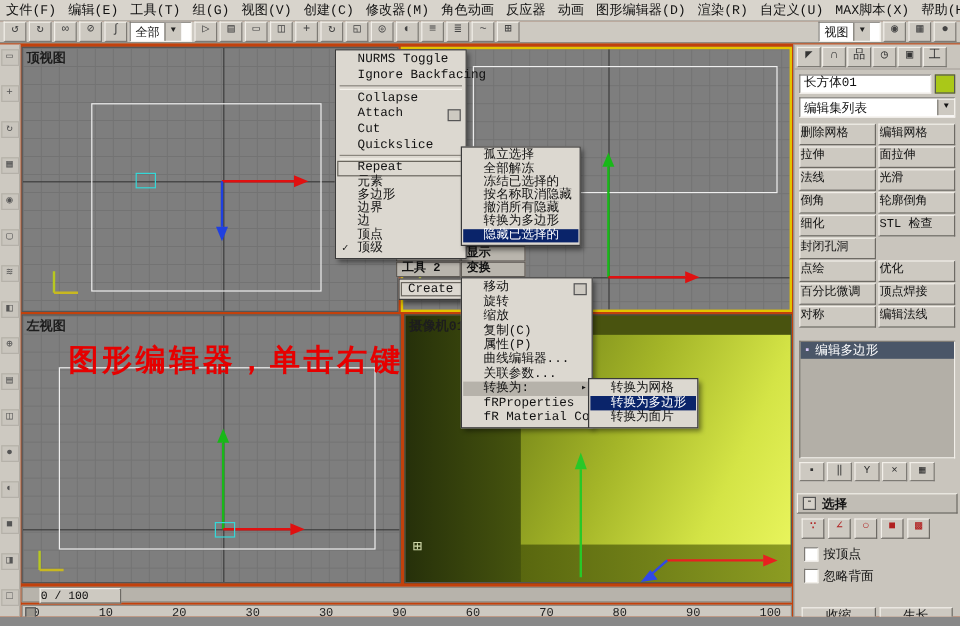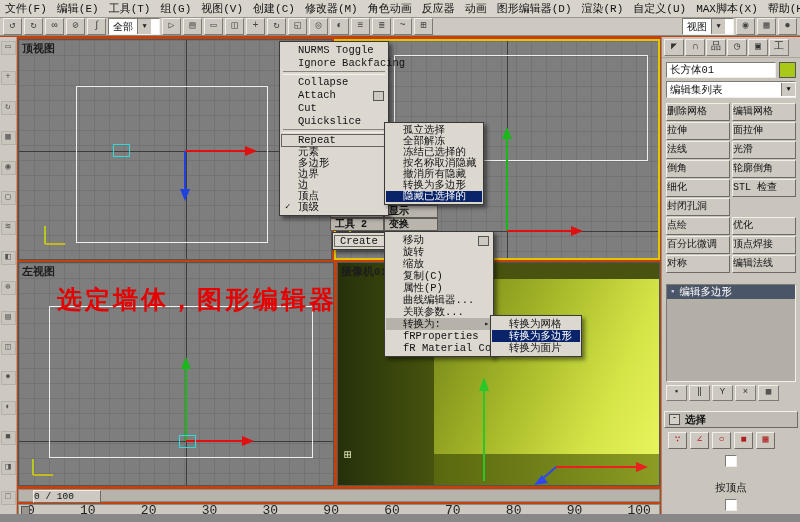--- a/index.html
+++ b/index.html
@@ -227,7 +227,7 @@
     <div class="axv" style="left:167px"></div>
     <div class="axh" style="top:178px"></div>
     <div class="wrect" style="left:30px;top:43px;width:262px;height:150px"></div>
-    <div class="anno" style="left:38px;top:20px">选定墙体，图形编辑器</div>
+    <div class="anno" style="left:38px;top:20px">图形编辑器，单击右键</div>
     <svg class="giz" style="left:159px;top:90px" width="92" height="94">
       <line x1="8" y1="88" x2="8" y2="16" stroke="#18b818" stroke-width="2"></line>
       <polygon points="3,16 13,16 8,4" fill="#18b818"></polygon>

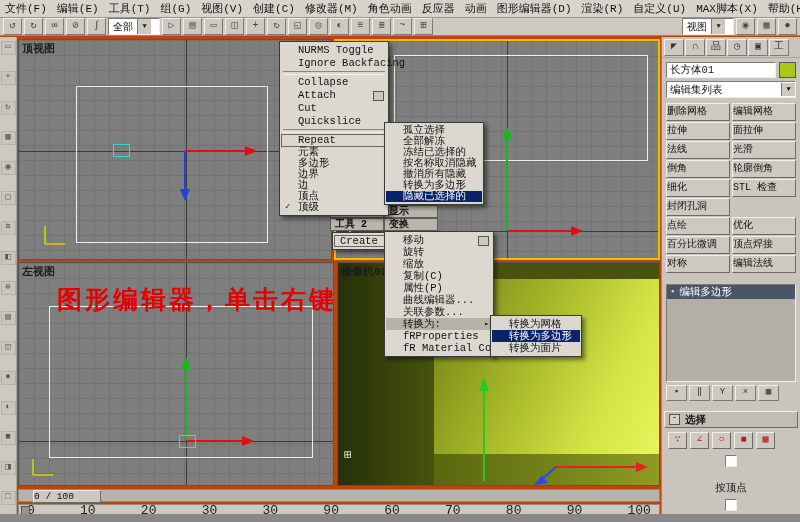--- a/index.html
+++ b/index.html
@@ -98,7 +98,7 @@
   .so-row{display:flex;gap:3px;padding:4px 6px;align-items:center;}
   .soi{width:17px;height:15px;border:1px solid;border-color:#f2efe9 #6d6a64 #6d6a64 #f2efe9;
        background:#cdc9c1;color:#b02020;font-size:10px;text-align:center;line-height:14px;}
-  .cbrow{display:flex;align-items:center;gap:14px;padding:2px 8px;font-size:10.5px;flex-direction:column;}
+  .cbrow{display:flex;align-items:center;gap:4px;padding:2px 8px;font-size:10.5px;}
   .cb{width:10px;height:10px;background:#fff;border:1px solid;border-color:#7d7a74 #f2efe9 #f2efe9 #7d7a74;}
   .two{display:flex;gap:3px;padding:3px 6px;align-items:center;}
   .sbtn{flex:1;height:15px;background:#cdc9c1;border:1px solid;border-color:#f2efe9 #6d6a64 #6d6a64 #f2efe9;

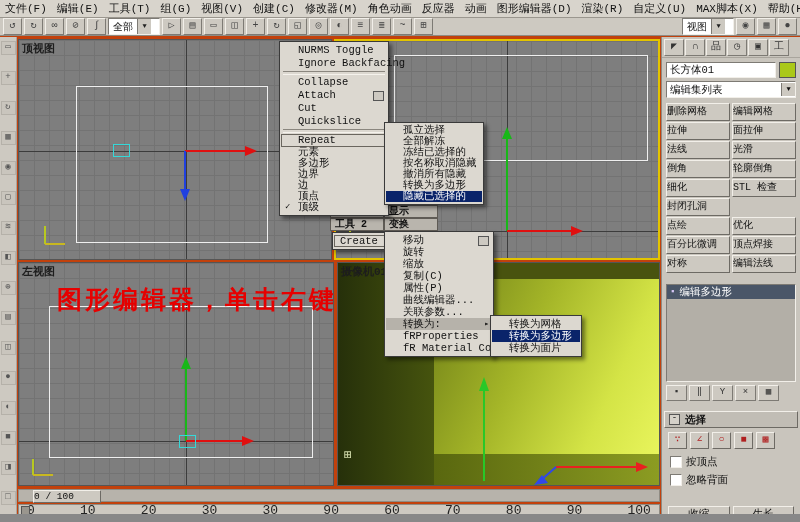--- a/index.html
+++ b/index.html
@@ -109,8 +109,8 @@
   .tsh{position:absolute;left:14px;top:0;width:66px;height:11px;background:#cdc9c1;border:1px solid;
        border-color:#f2efe9 #6d6a64 #6d6a64 #f2efe9;font-size:9.5px;line-height:11px;}
   .trackbar{position:absolute;left:18px;top:504px;width:642px;height:15px;background:#cdc9c1;
-            border:1px solid #8f8b83;display:flex;justify-content:space-between;align-items:flex-end;
-            padding:0 8px;box-sizing:border-box;font-size:13px;color:#222;}
+            border:1px solid #8f8b83;display:flex;justify-content:space-between;align-items:center;
+            padding:0 8px;box-sizing:border-box;font-size:10px;color:#222;}
   .tmark{position:absolute;left:2px;top:1px;width:7px;height:11px;background:#9a968e;border:1px solid #555;}
 </style>
 </head>

